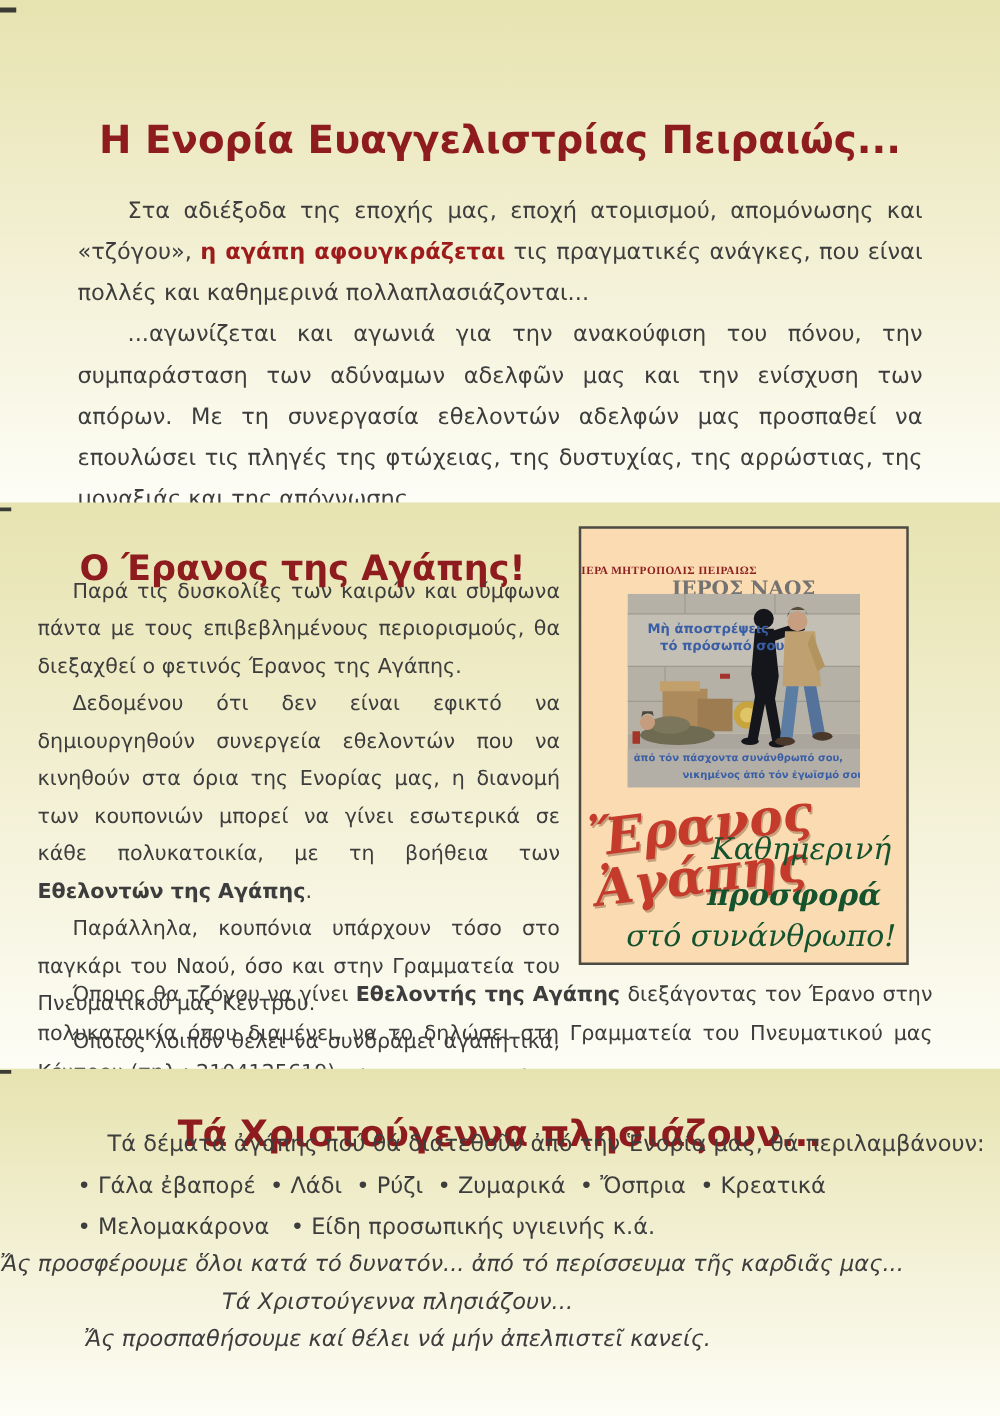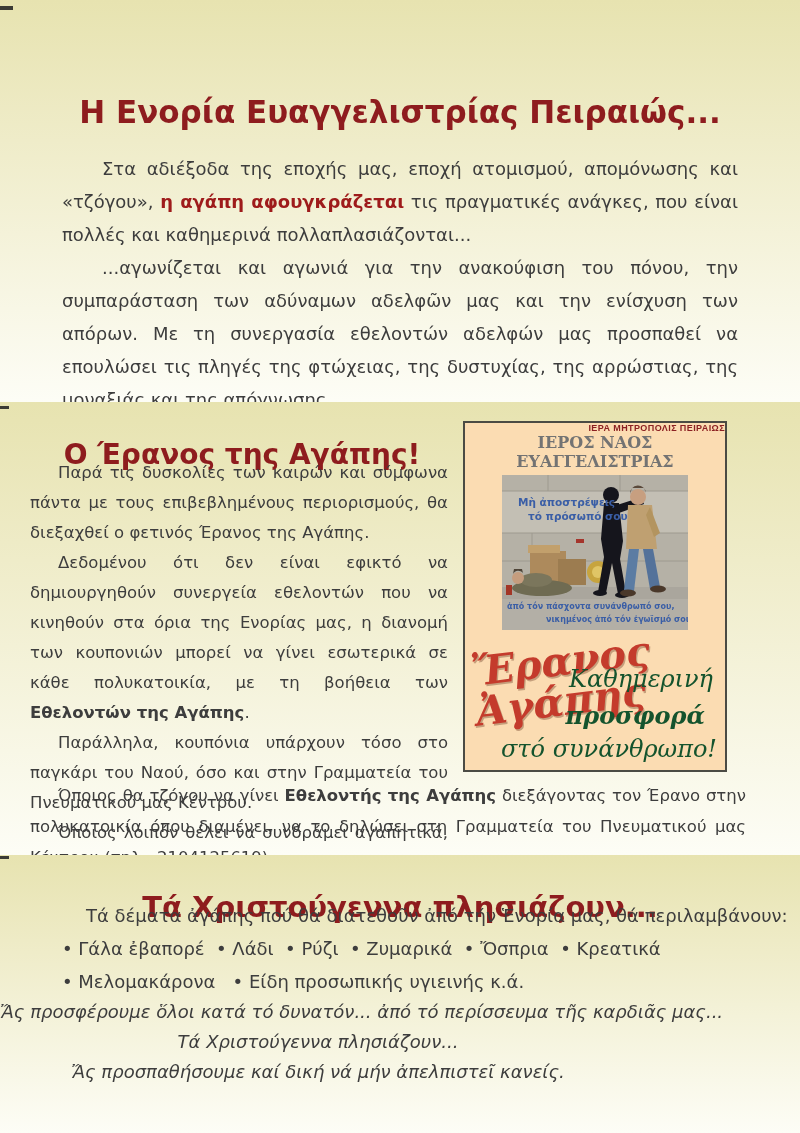--- a/index.html
+++ b/index.html
@@ -32,7 +32,7 @@
   
   #poster{position:absolute;top:19px;left:463px;width:264px;height:351px;
     background:#fbdcb2;border:2px solid #4b4b44;box-sizing:border-box;}
-  .poster-line1{margin-top:0;text-align:right;font-family:Liberation Sans, sans-serif;
+  .poster-line1{margin-top:28px;text-align:left;font-family:Liberation Serif, serif;
     font-weight:bold;font-size:9px;letter-spacing:.4px;color:#8c2022;}
   .poster-line2{text-align:center;font-family:"DejaVu Serif",serif;
     font-weight:bold;font-size:16px;color:#737373;}

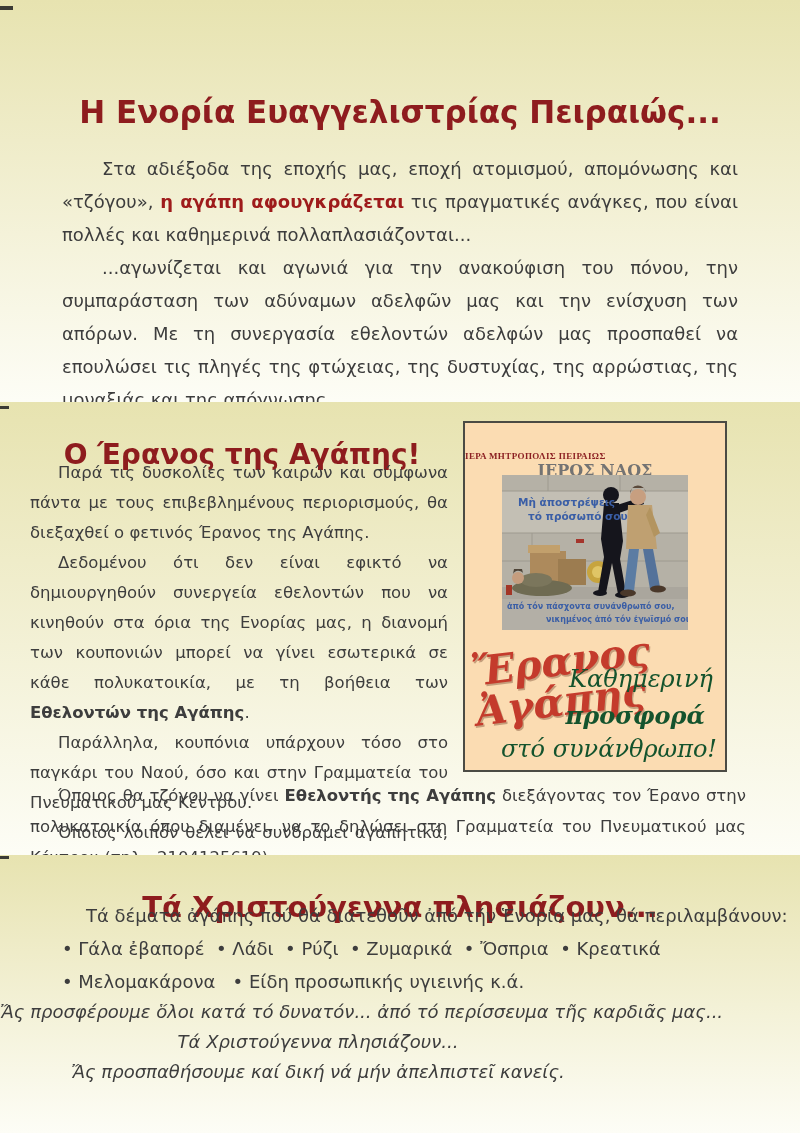--- a/index.html
+++ b/index.html
@@ -169,7 +169,7 @@
   <div class="s3-line" id="s3-row2">• Μελομακάρονα &nbsp;&nbsp;• Είδη προσωπικής υγιεινής κ.ά.</div>
   <div class="s3-italic" id="s3-it1">Ἄς προσφέρουμε ὅλοι κατά τό δυνατόν... ἀπό τό περίσσευμα τῆς καρδιᾶς μας...</div>
   <div class="s3-italic" id="s3-it2">Τά Χριστούγεννα πλησιάζουν...</div>
-  <div class="s3-italic" id="s3-it3">Ἄς προσπαθήσουμε καί δική νά μήν ἀπελπιστεῖ κανείς.</div>
+  <div class="s3-italic" id="s3-it3">Ἄς προσπαθήσουμε καί θέλει νά μήν ἀπελπιστεῖ κανείς.</div>
 </div>
 
 <div class="crop-mark" style="top:6px;width:13px;height:4px;"></div>

